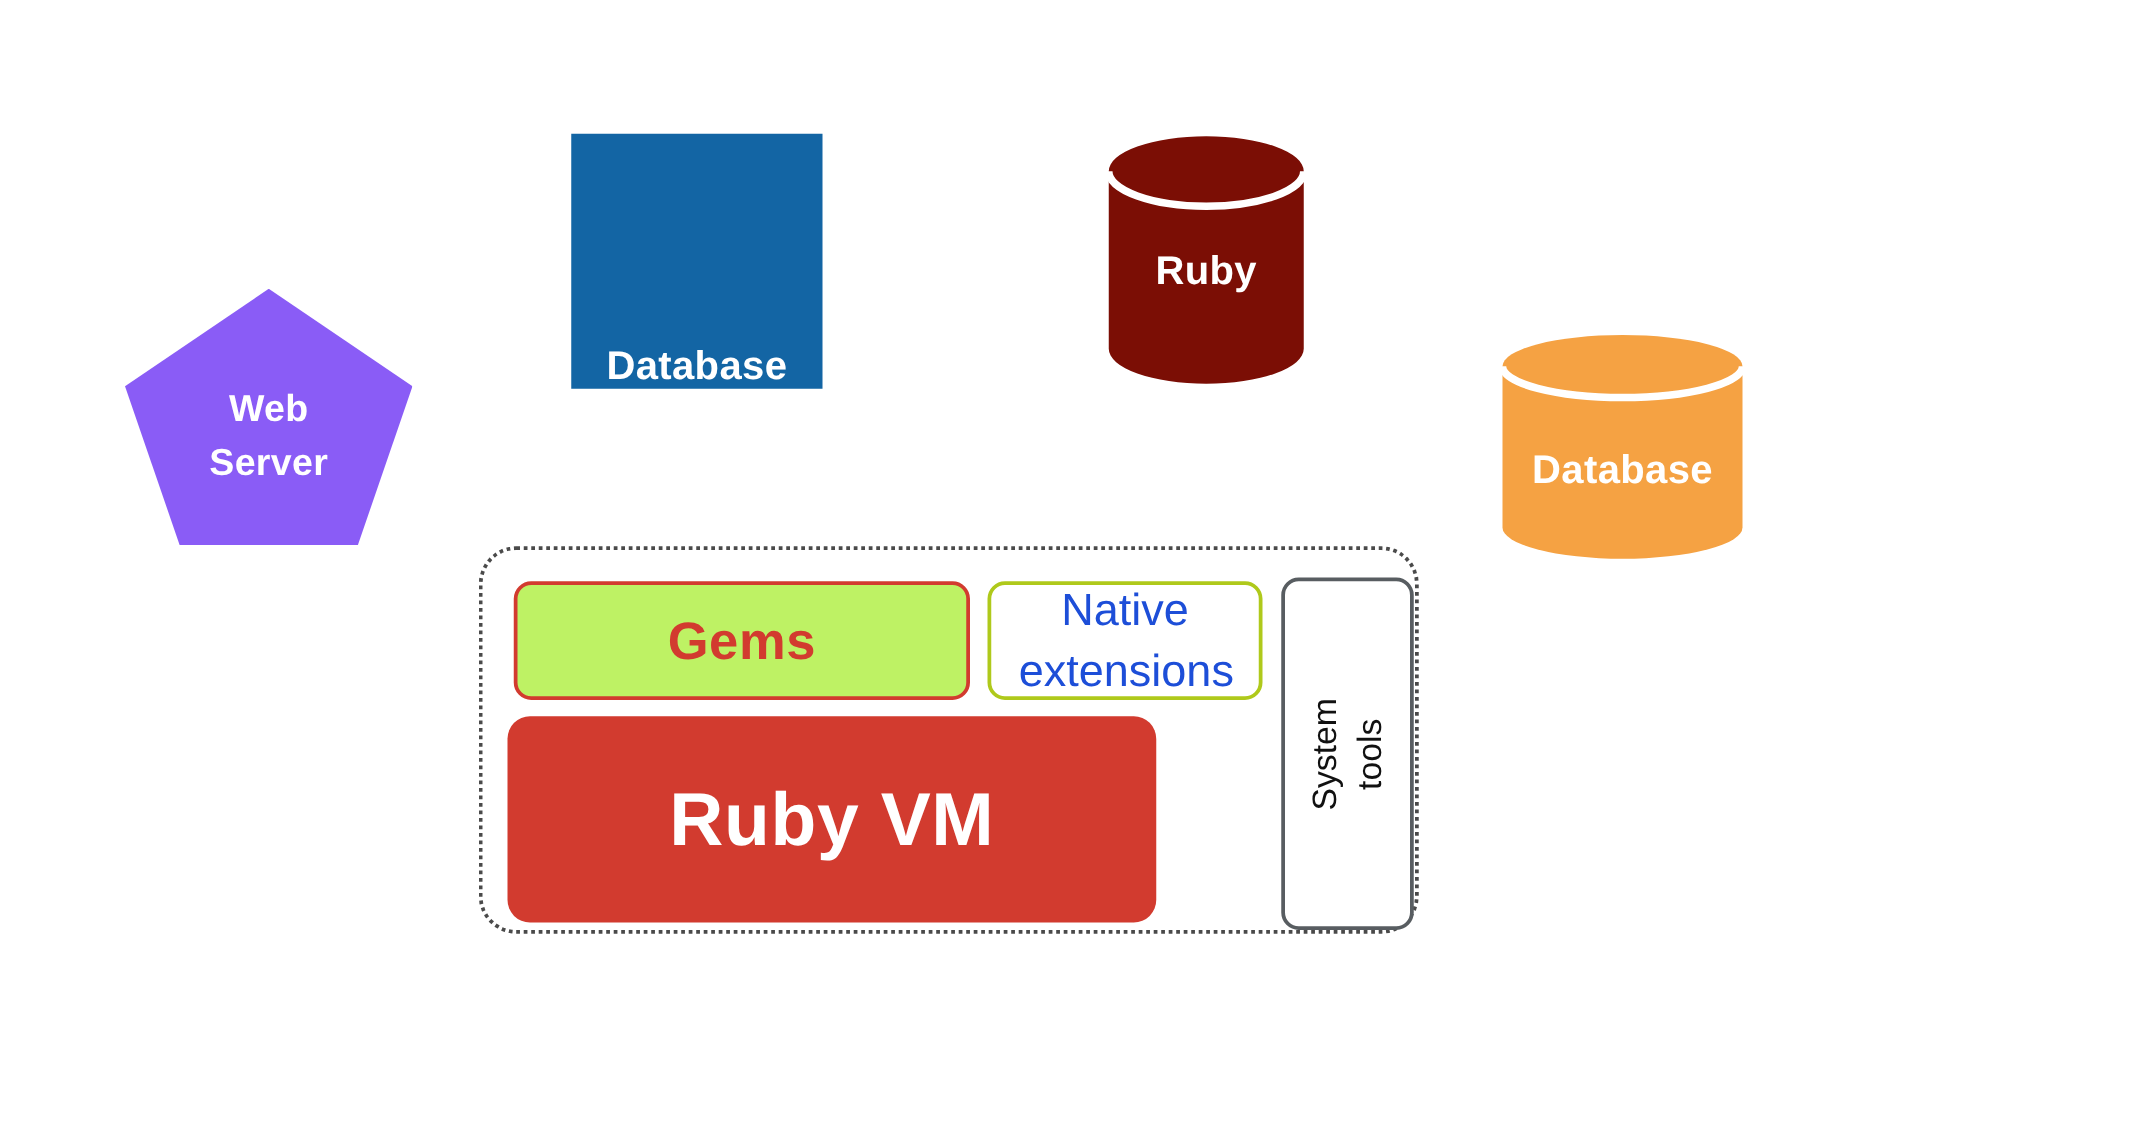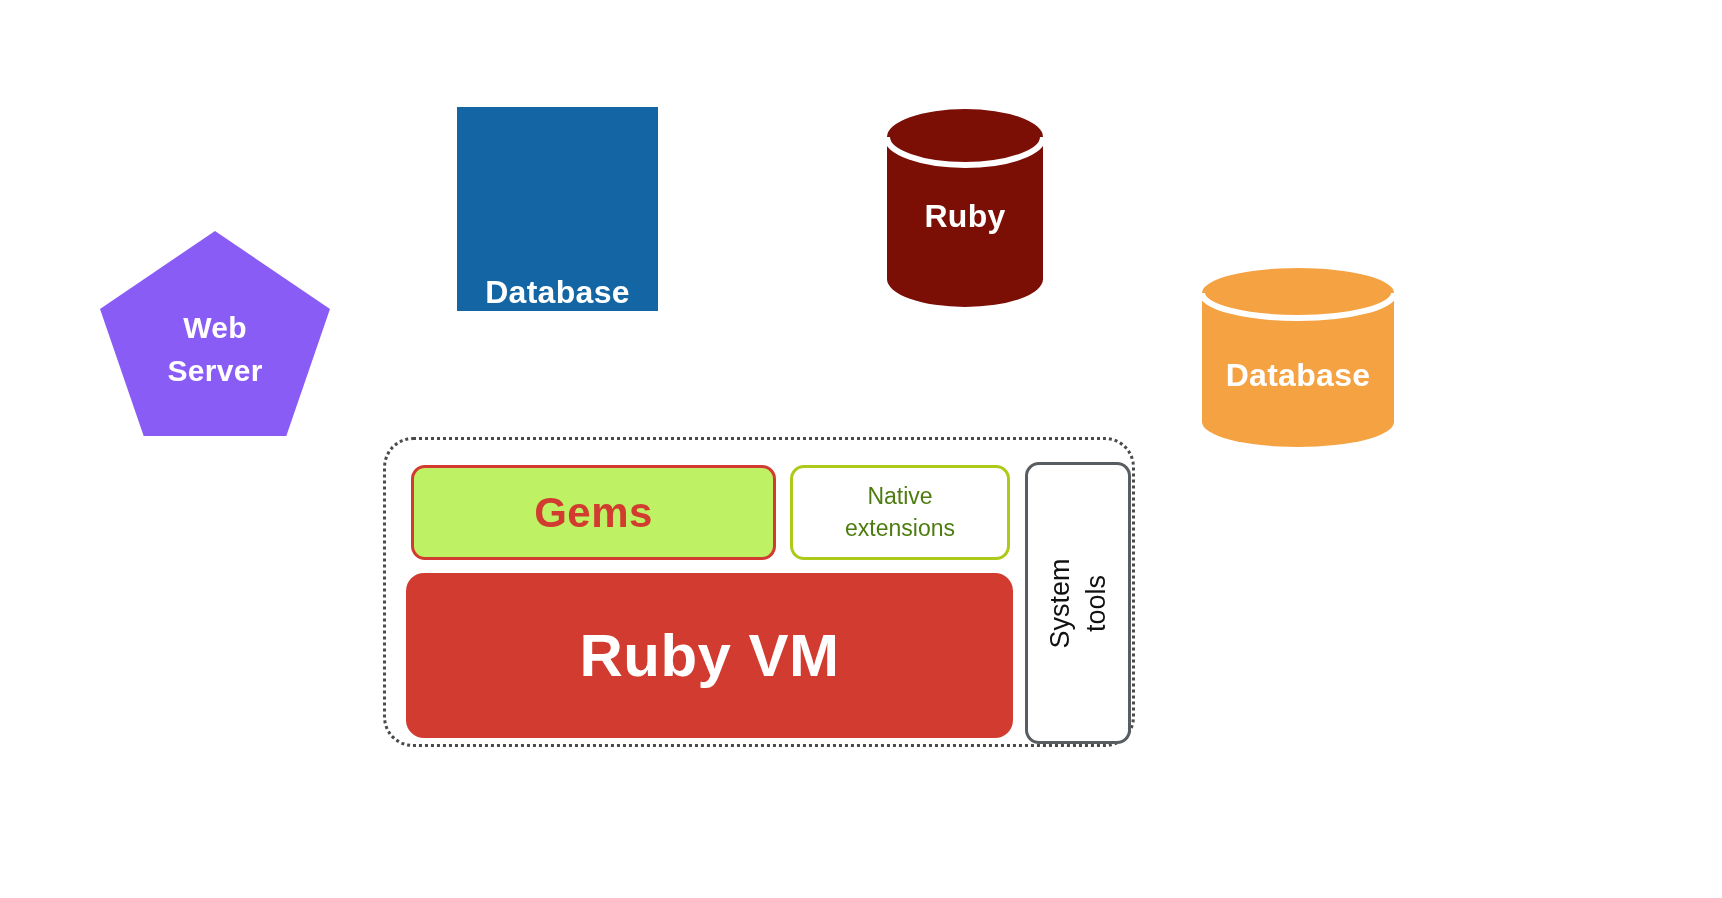--- a/index.html
+++ b/index.html
@@ -93,7 +93,7 @@
     display: flex; align-items: center; justify-content: center;
   }
   .native-label {
-    color: #4d7c0f; font-size: 23px; line-height: 1.35;
+    color: #1d4ed8; font-size: 36px; line-height: 1.35;
     text-align: center; width: 170px;
   }
 

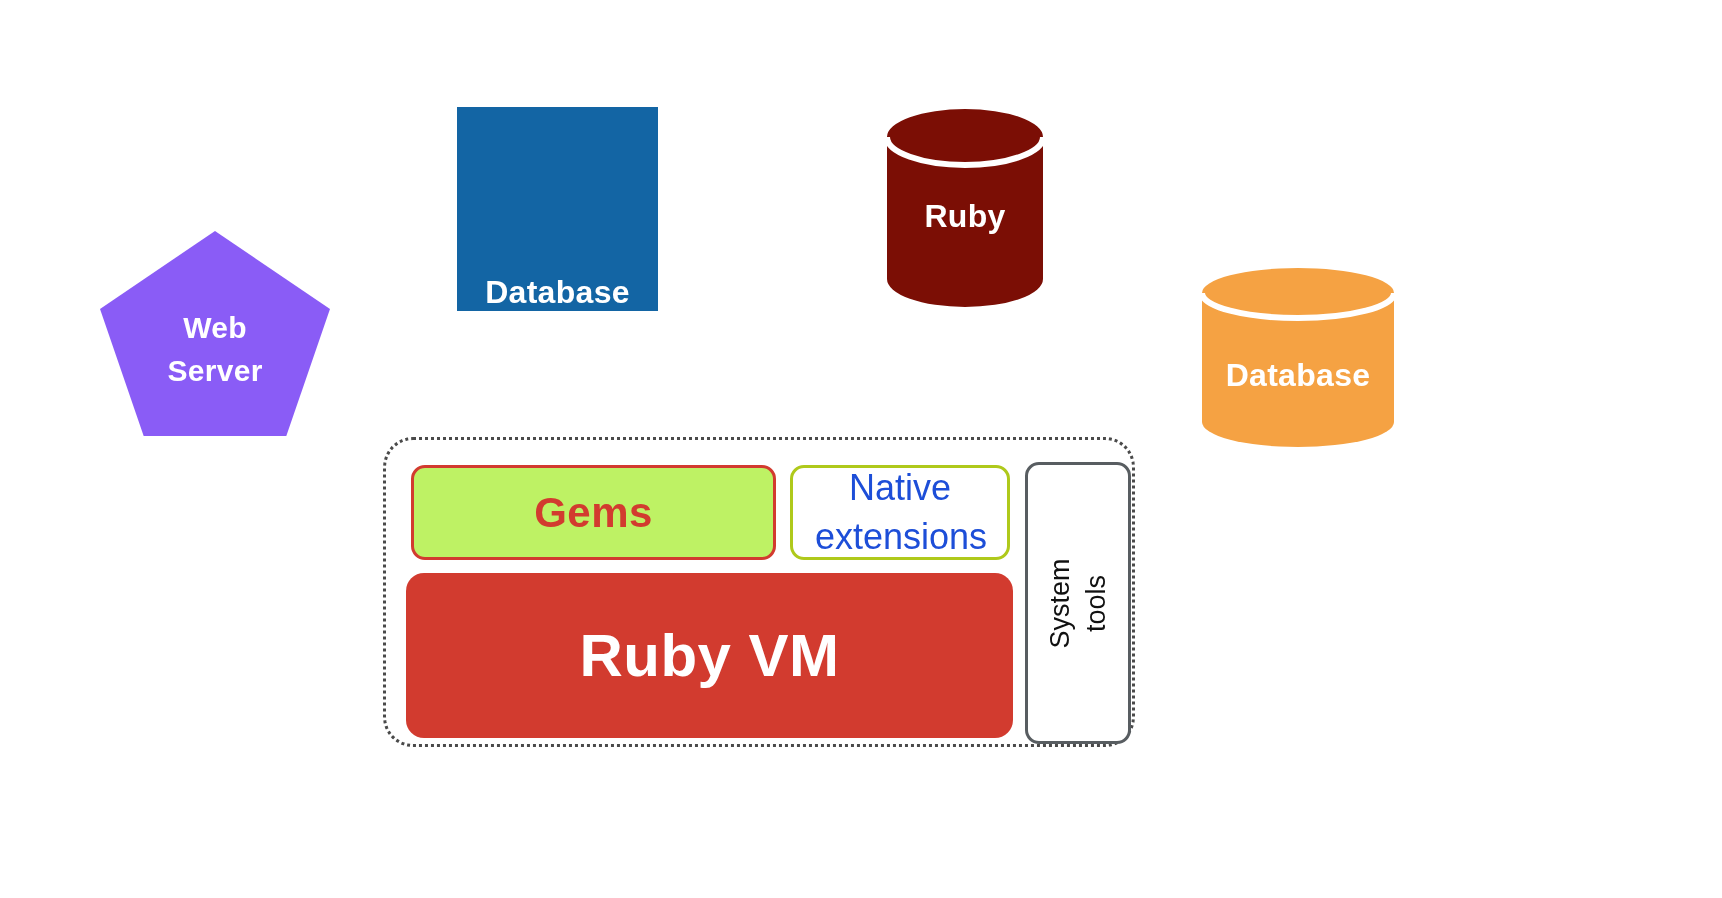--- a/index.html
+++ b/index.html
@@ -113,7 +113,7 @@
 
   .rubyvm-box {
     position: absolute; left: 20px; top: 133px;
-    width: 607px; height: 165px;
+    width: 519px; height: 165px;
     background: var(--color-ruby_red, #D23B2F);
     border-radius: 18px;
     display: flex; align-items: center; justify-content: center;

